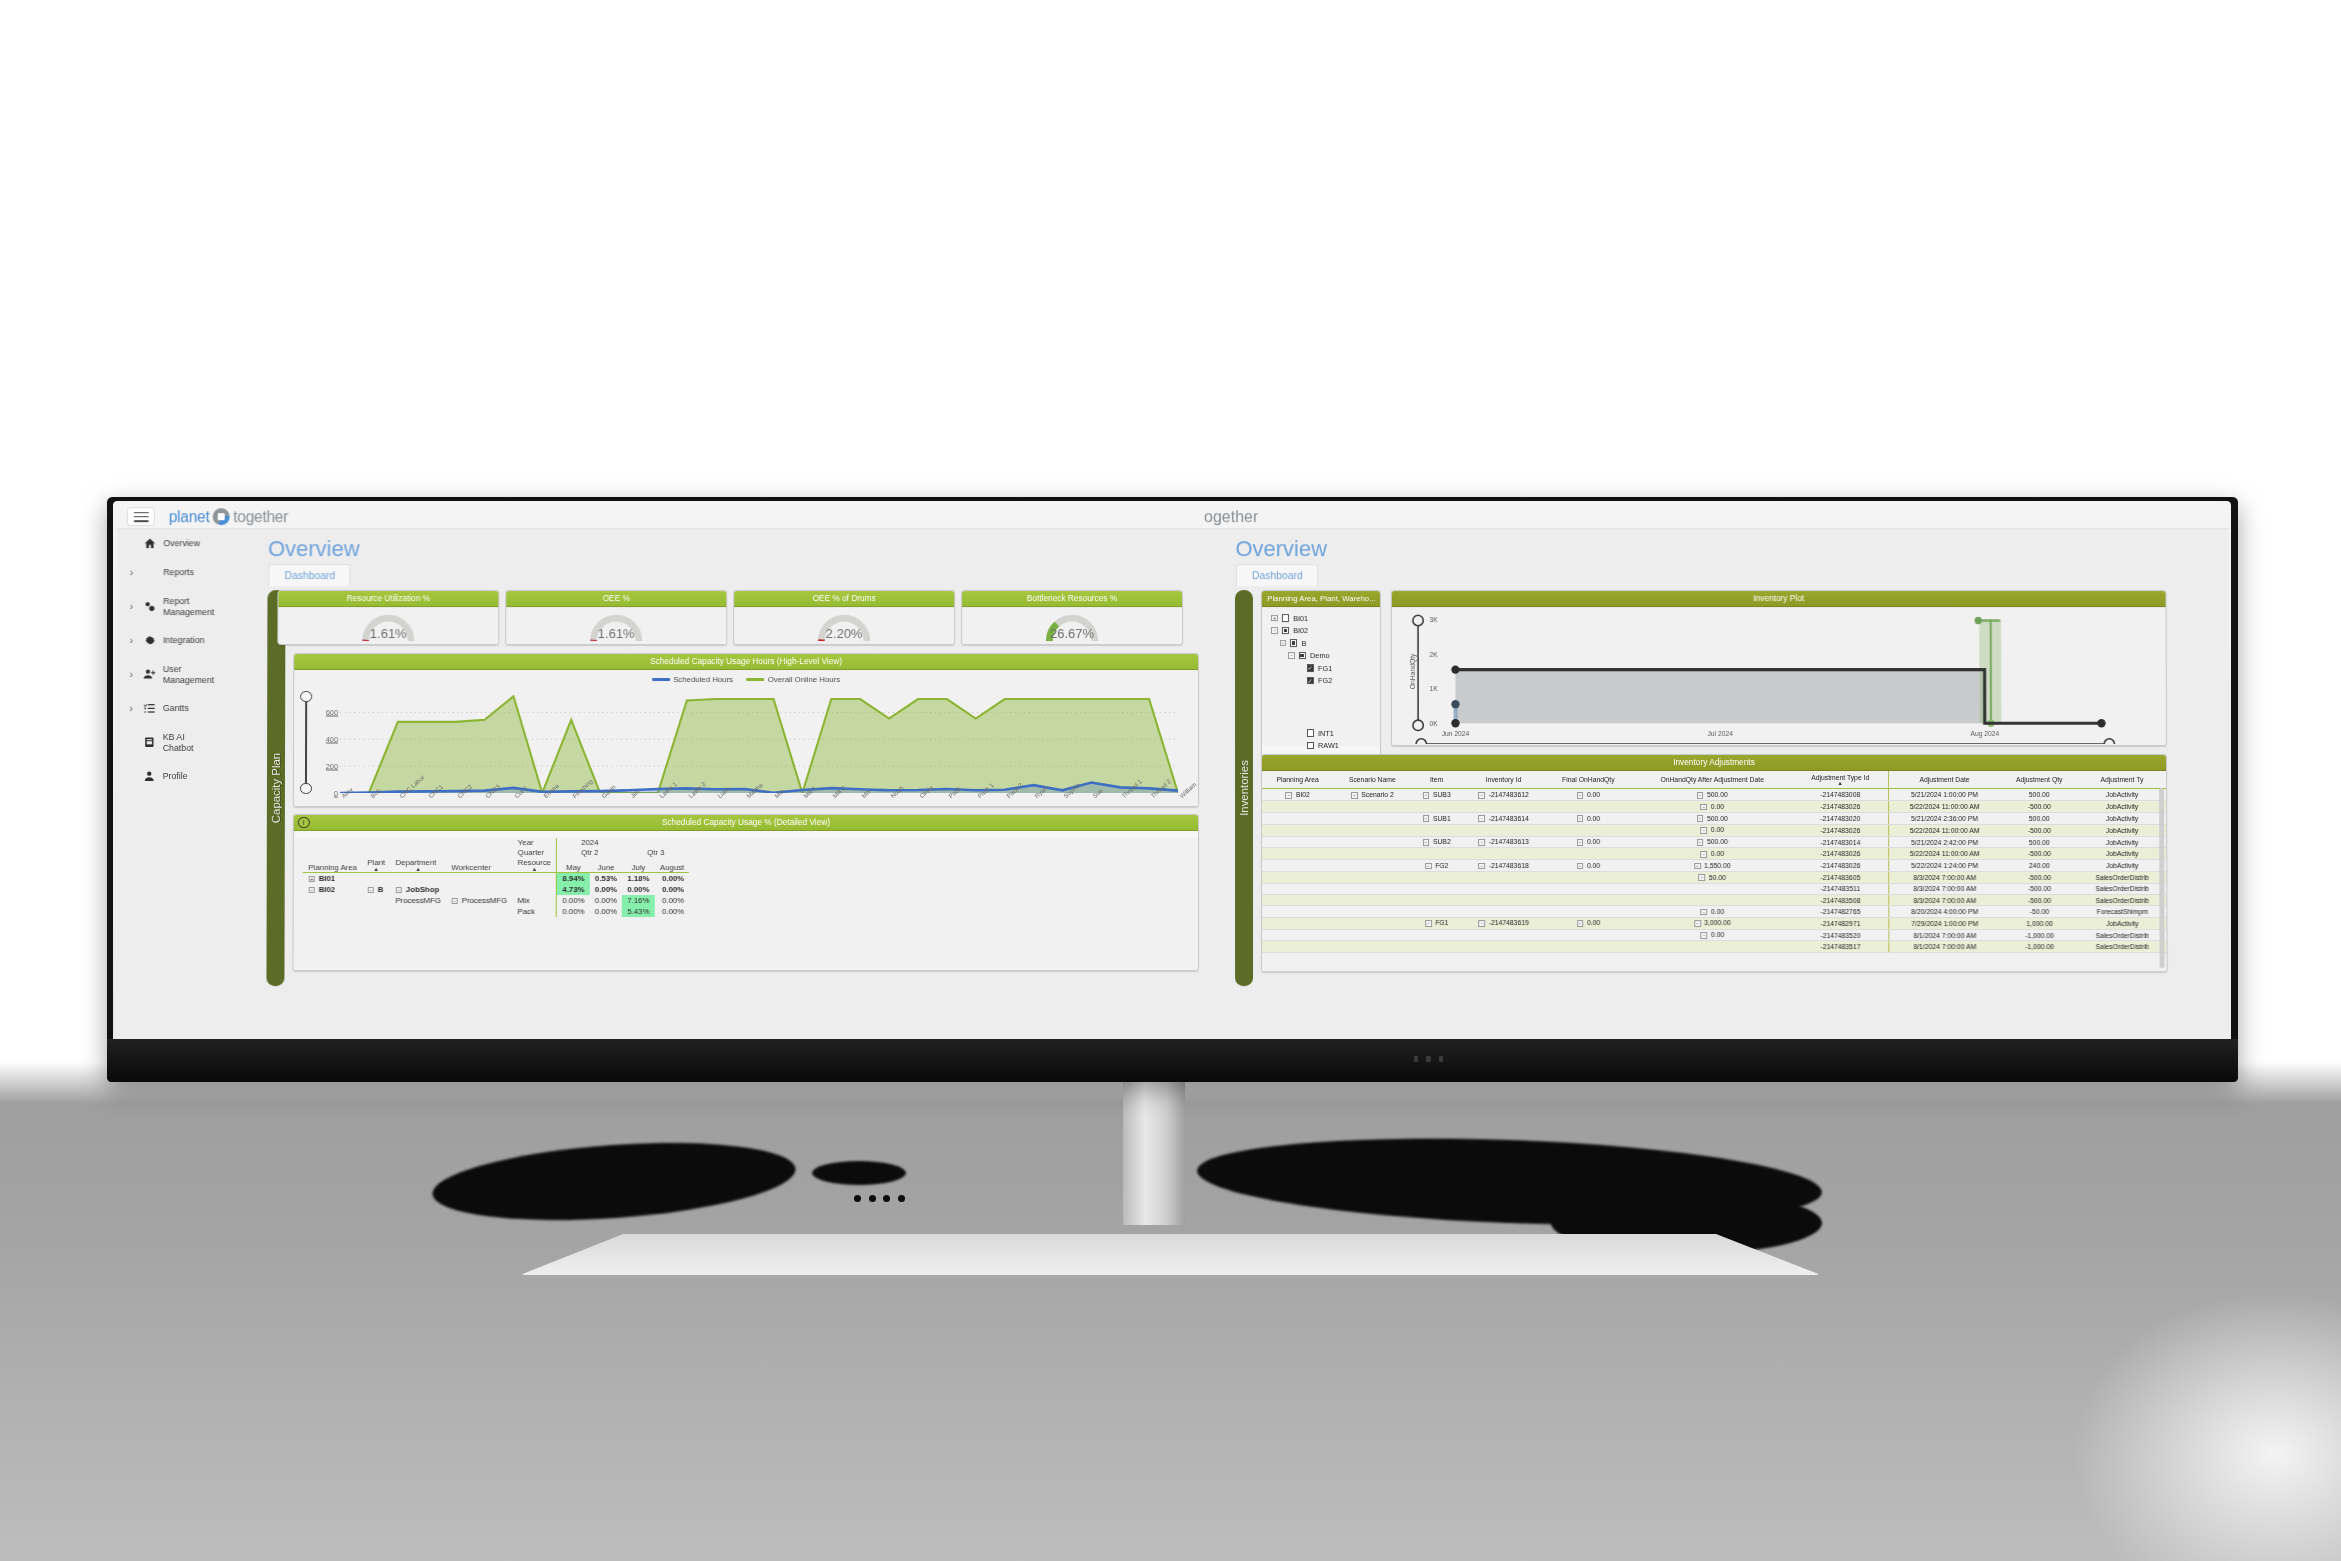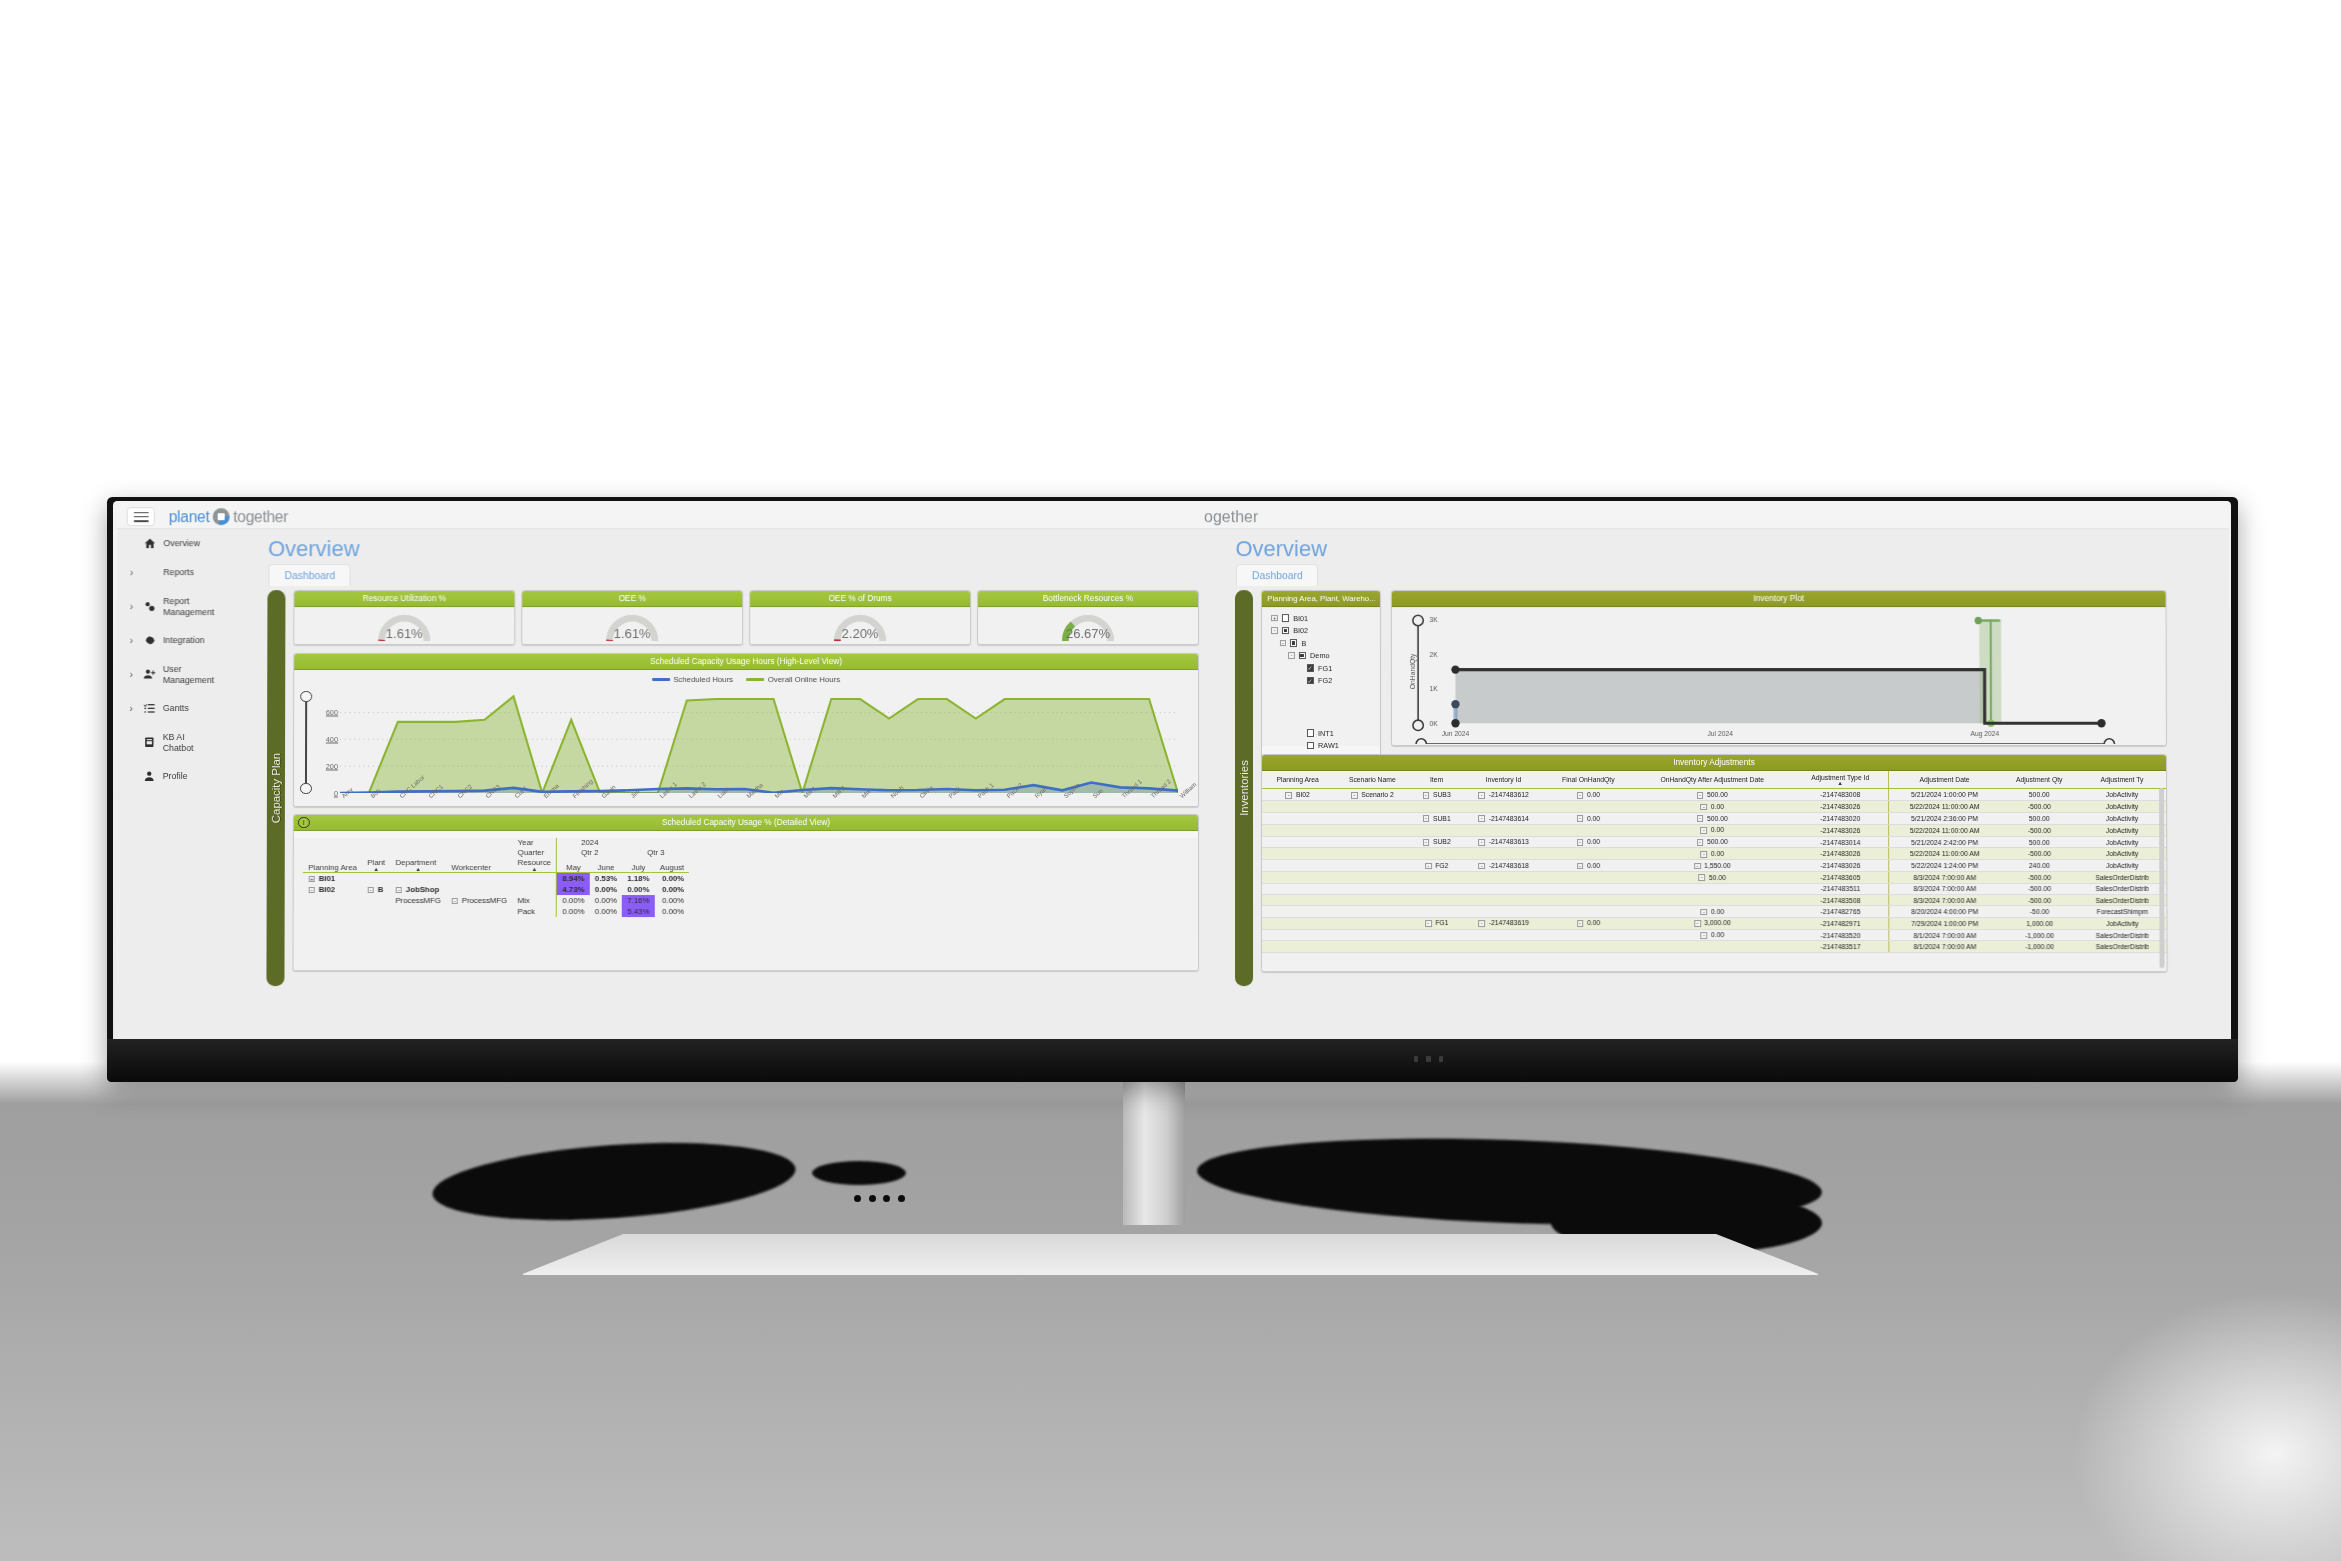--- a/index.html
+++ b/index.html
@@ -103,7 +103,7 @@
   .panel-bd { background:#f1f1f1; }
 
   
-  .gauges { position:absolute; left:36px; top:61px; width:906px; height:55px;
+  .gauges { position:absolute; left:20px; top:61px; width:906px; height:55px;
             display:flex; gap:6px; }
   .gauge { flex:1; }
   .gauge .panel-bd { height:39px; position:relative; display:flex; align-items:center; justify-content:center;}

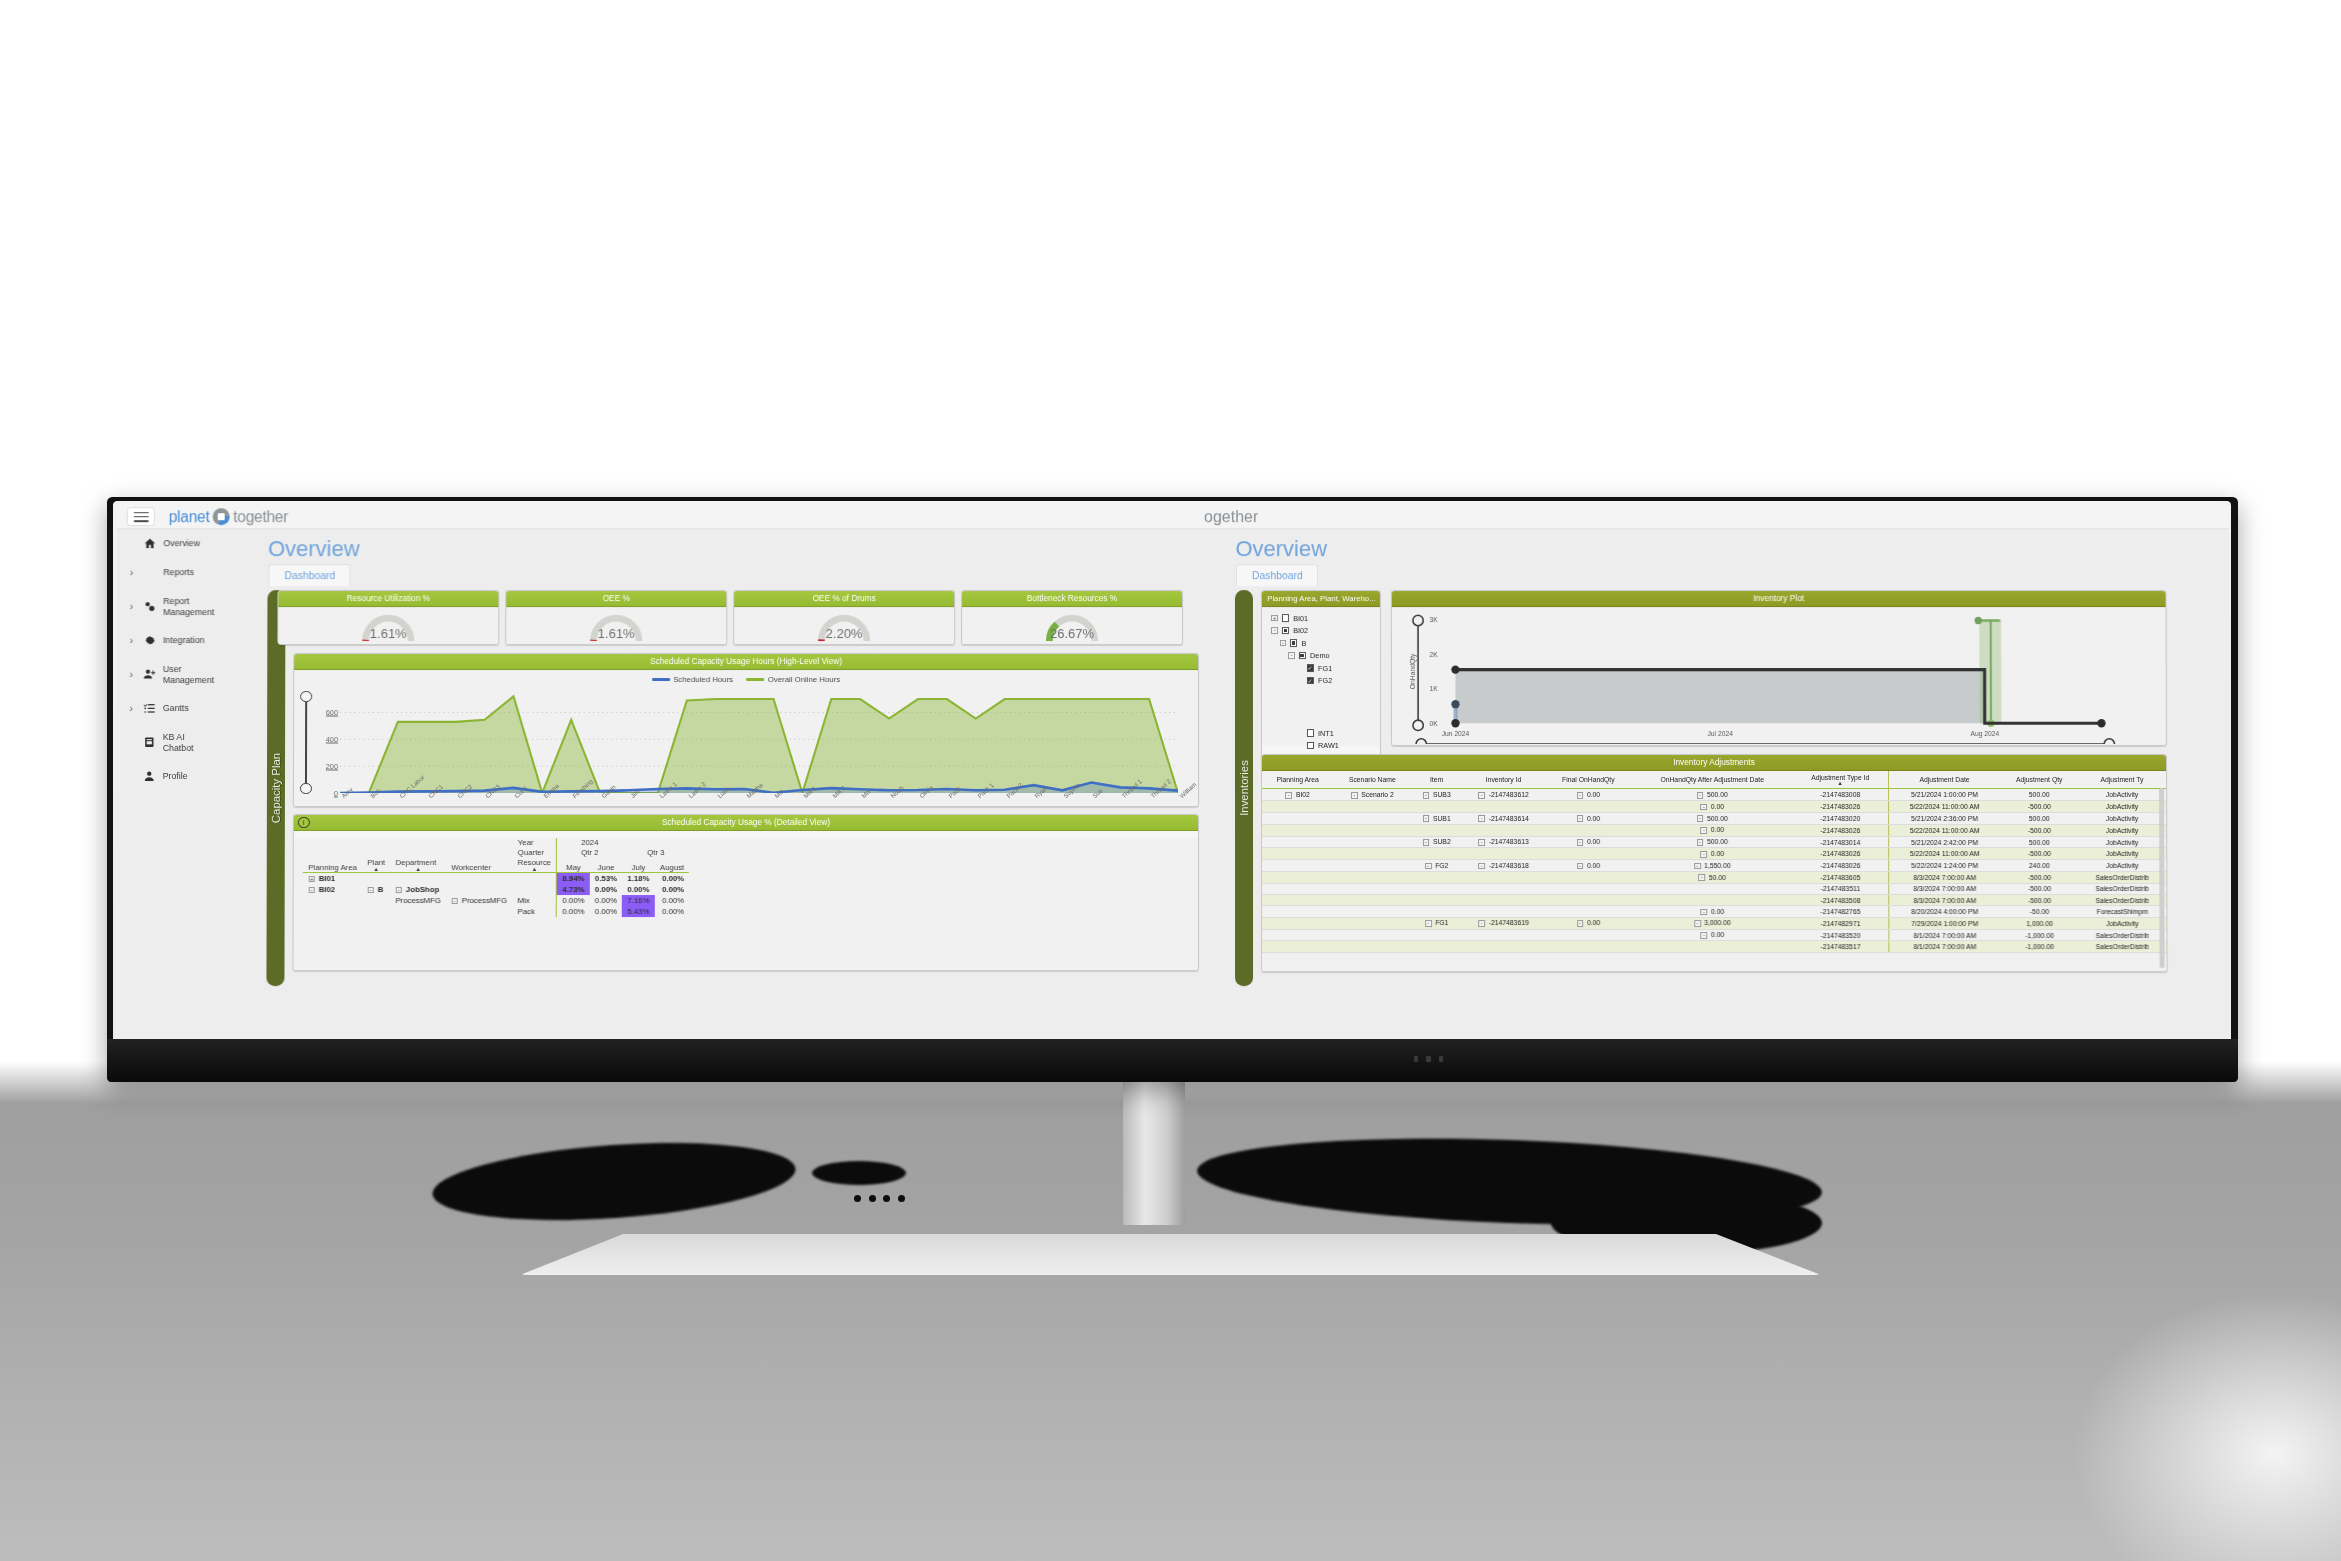--- a/index.html
+++ b/index.html
@@ -143,7 +143,7 @@
   .dt .bold { font-weight:700; }
   .dt .hdr-rule td,.dt .hdr-rule th { border-bottom:1px solid #9fc33c; }
   .dt .vsep { border-left:1px solid #9fc33c; }
-  .hl-cell { background:#8b5cf6; }
+  .hl-cell { background:#86efac; }
   .exp { display:inline-block; width:6.8px; height:6.8px; border:0.5px solid #9a9a9a; background:#f3f3f3;
          font-size:5.2px; line-height:5.7px; text-align:center; color:#444; margin-right:3.6px;
          vertical-align:middle;}

